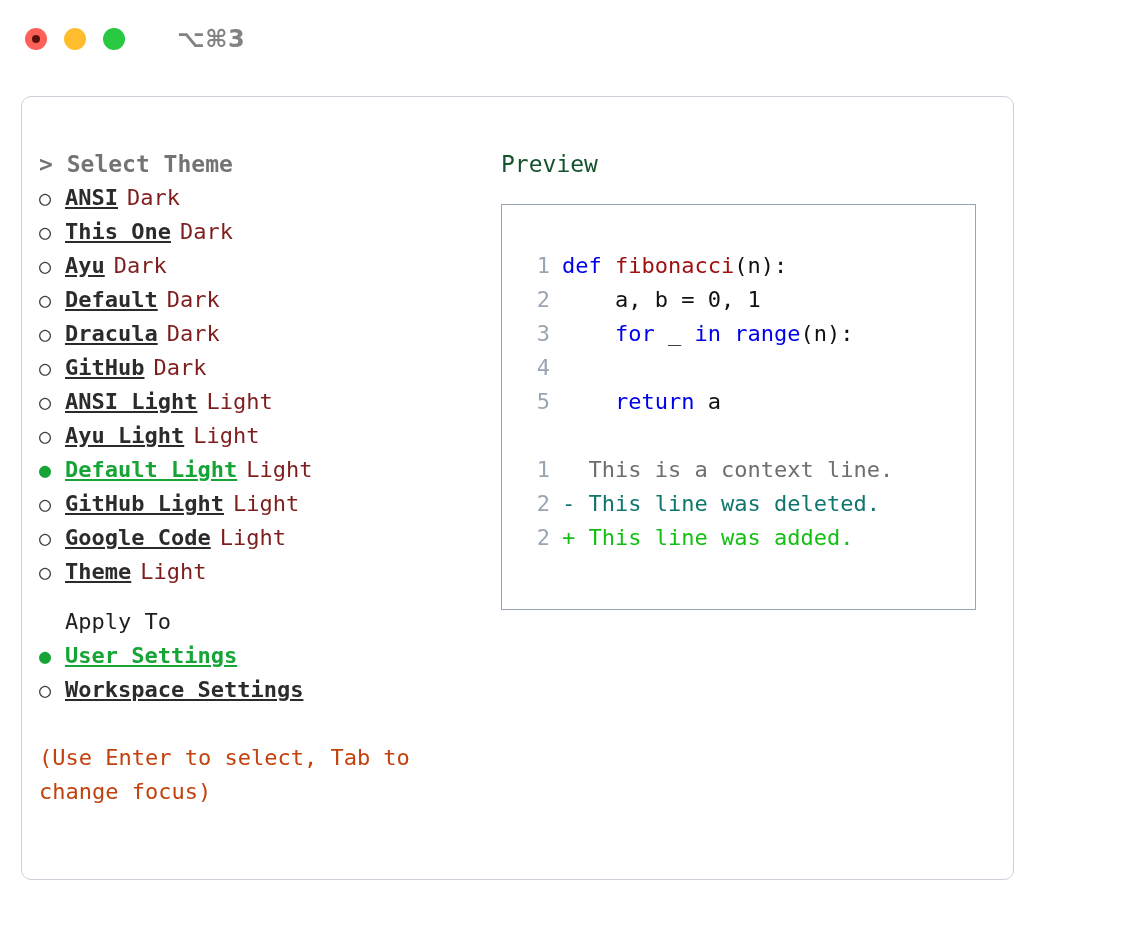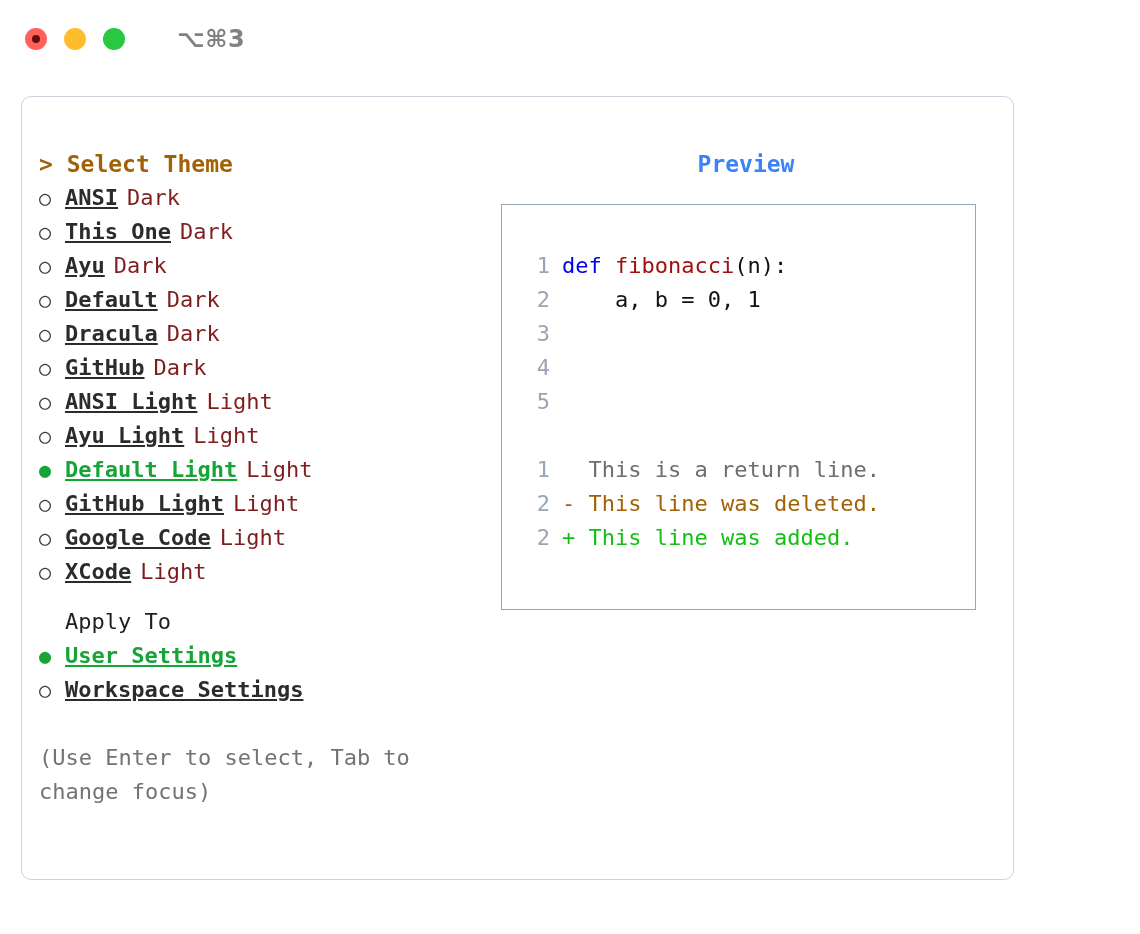--- a/index.html
+++ b/index.html
@@ -100,7 +100,7 @@
   .section-header {
     font-size: 23px;
     font-weight: bold;
-    color: #a16207;
+    color: #737373;
     line-height: 34px;
     white-space: pre;
     letter-spacing: 0px;

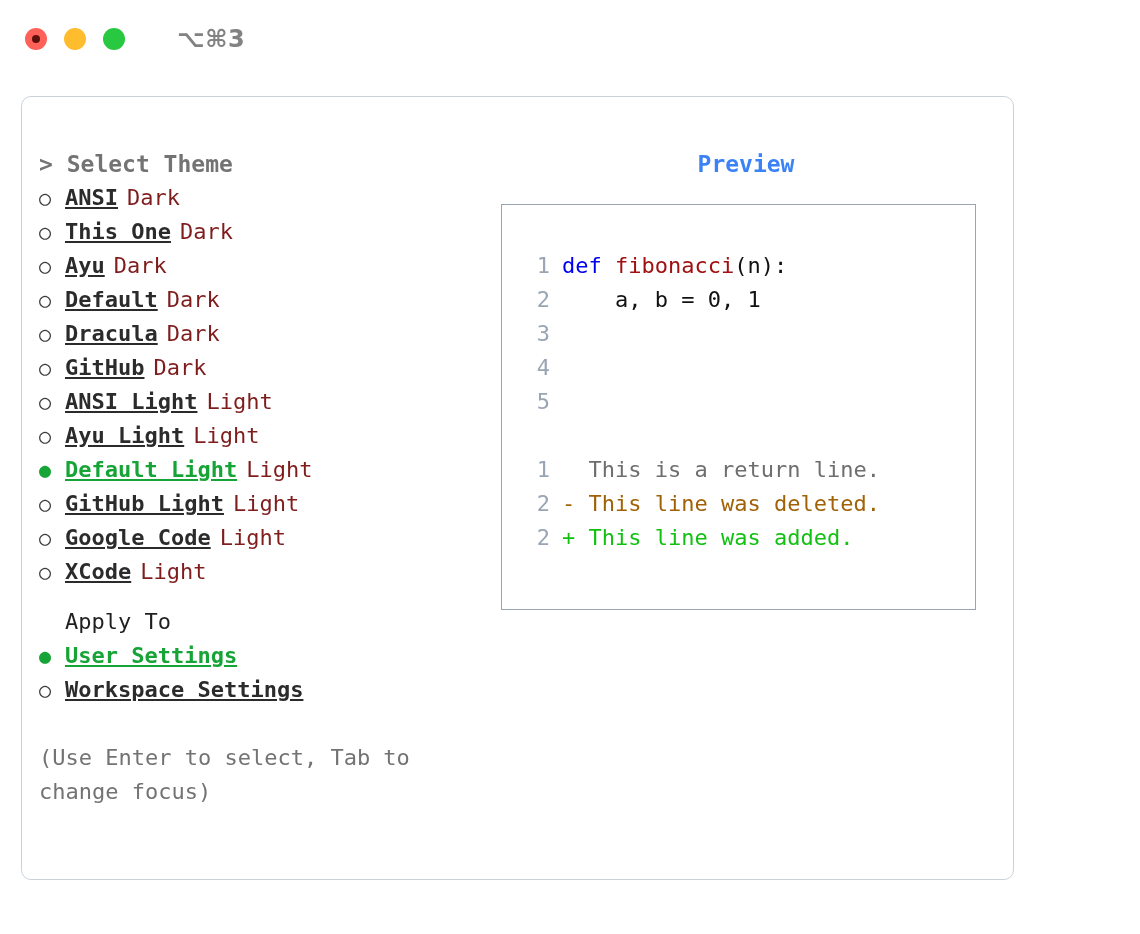--- a/index.html
+++ b/index.html
@@ -163,10 +163,9 @@
   }
   .preview-title {
     font-size: 23px;
-    font-weight: bold;
-    color: #3b82f6;
-    line-height: 34px;
-    text-align: center;
+    font-weight: normal;
+    color: #14532d;
+    line-height: 34px;
   }
   .preview-box {
     margin-top: 23px;

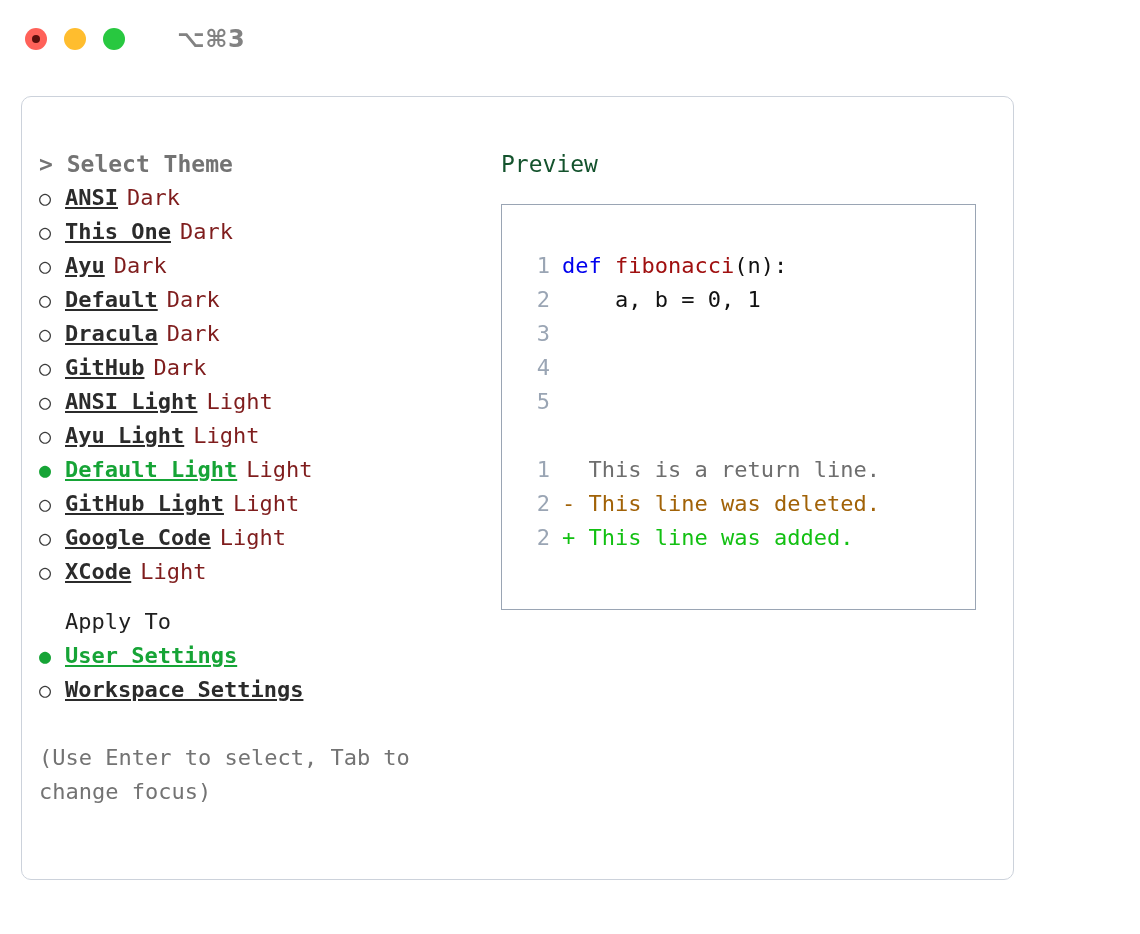--- a/index.html
+++ b/index.html
@@ -253,7 +253,7 @@
           <div id="code-block">
               <div class="code-line"><span class="lineno">1</span><span class="code-text"><span class="kw">def </span><span class="fn">fibonacci</span><span>(n):</span></span></div>
               <div class="code-line"><span class="lineno">2</span><span class="code-text"><span>    a, b = 0, 1</span></span></div>
-              <div class="code-line"><span class="lineno">3</span></div>
+              <div class="code-line"><span class="lineno">3</span><span class="code-text"><span>    </span><span class="kw">for</span><span> _ </span><span class="kw">in</span><span> </span><span class="kw">range</span><span>(n):</span></span></div>
               <div class="code-line"><span class="lineno">4</span></div>
               <div class="code-line"><span class="lineno">5</span></div>
             </div>

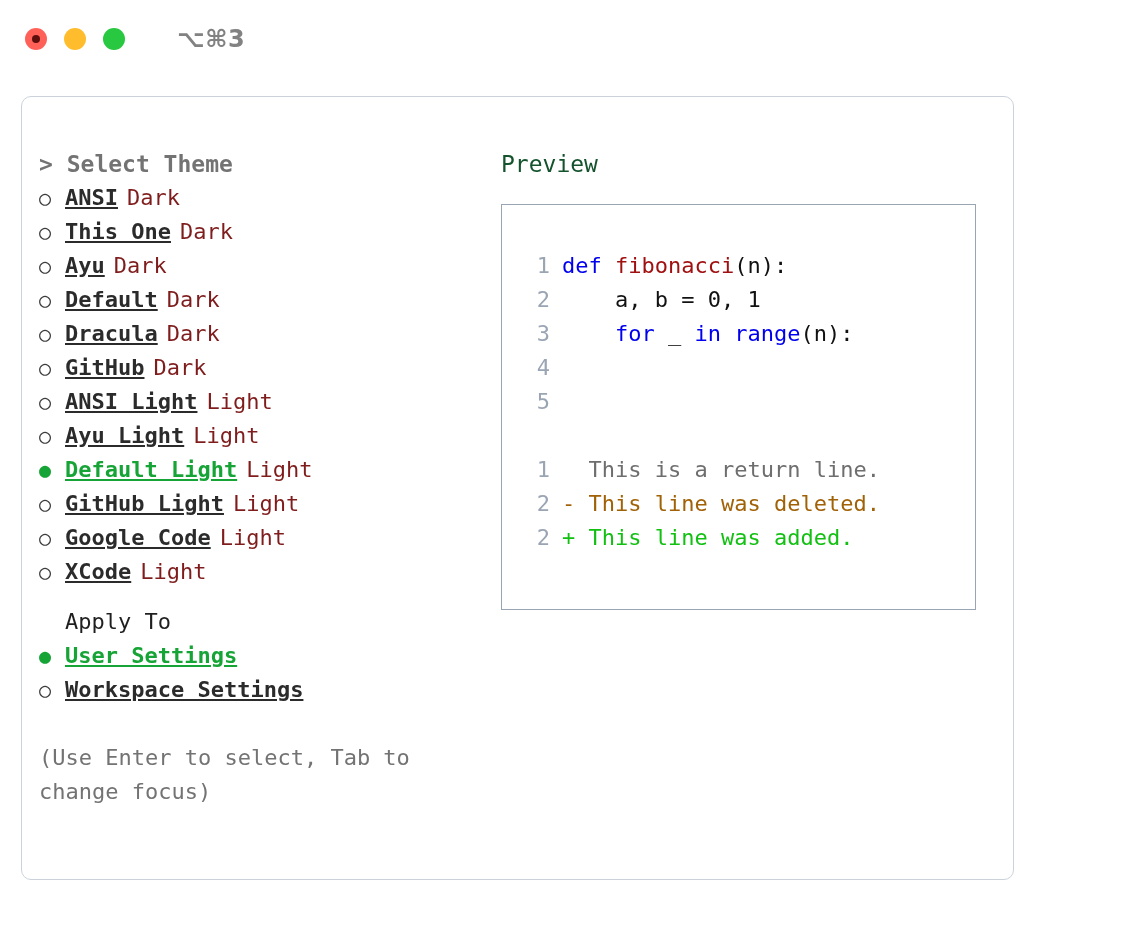--- a/index.html
+++ b/index.html
@@ -255,7 +255,7 @@
               <div class="code-line"><span class="lineno">2</span><span class="code-text"><span>    a, b = 0, 1</span></span></div>
               <div class="code-line"><span class="lineno">3</span><span class="code-text"><span>    </span><span class="kw">for</span><span> _ </span><span class="kw">in</span><span> </span><span class="kw">range</span><span>(n):</span></span></div>
               <div class="code-line"><span class="lineno">4</span></div>
-              <div class="code-line"><span class="lineno">5</span></div>
+              <div class="code-line"><span class="lineno">5</span><span class="code-text"><span>    </span><span class="kw">return</span><span> a</span></span></div>
             </div>
           <div class="spacer"></div>
           <div id="diff-block">

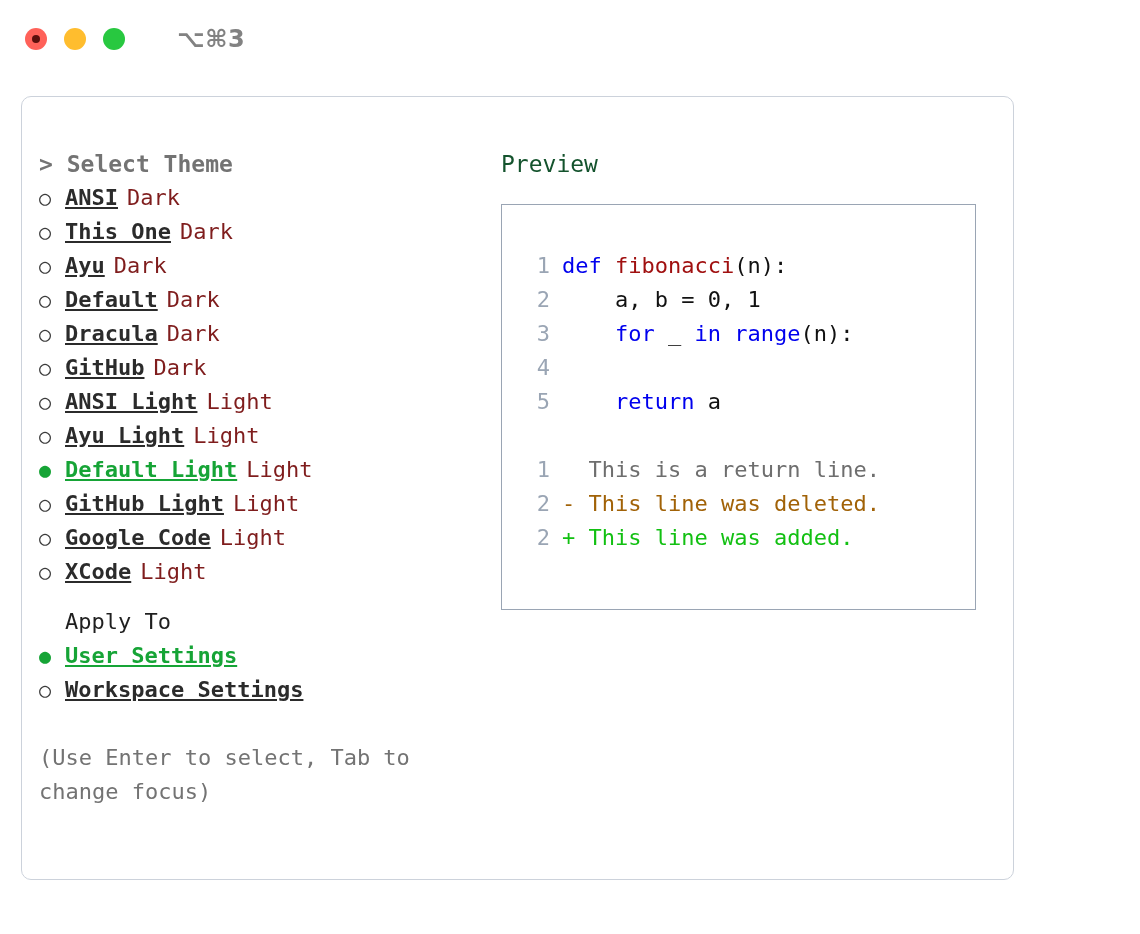--- a/index.html
+++ b/index.html
@@ -259,7 +259,7 @@
             </div>
           <div class="spacer"></div>
           <div id="diff-block">
-              <div class="code-line"><span class="lineno">1</span><span class="diff-ctx">  This is a return line.</span></div>
+              <div class="code-line"><span class="lineno">1</span><span class="diff-ctx">  This is a context line.</span></div>
               <div class="code-line"><span class="lineno">2</span><span class="diff-del">- This line was deleted.</span></div>
               <div class="code-line"><span class="lineno">2</span><span class="diff-add">+ This line was added.</span></div>
             </div>

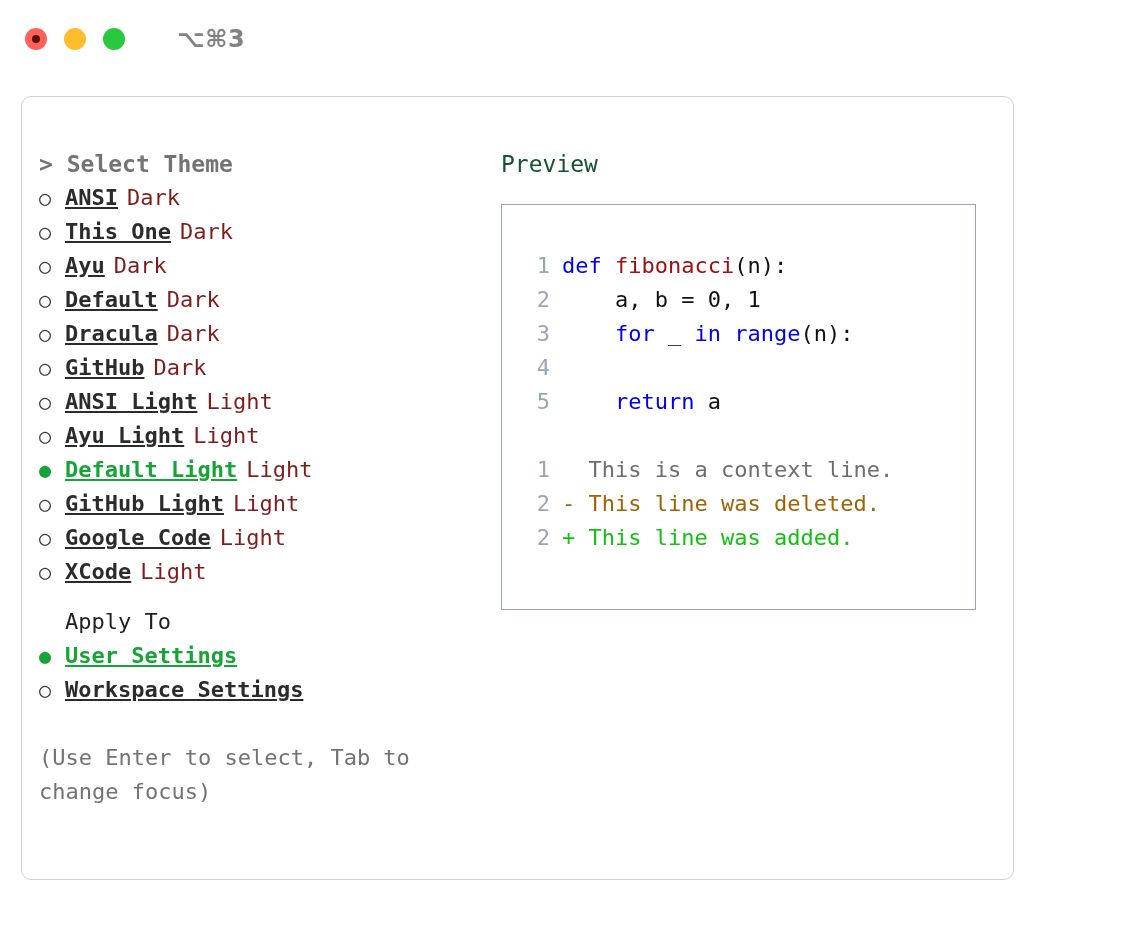--- a/index.html
+++ b/index.html
@@ -197,7 +197,7 @@
   .spacer { height: 34px; }
 
   .diff-ctx  { color: #6e6e6e; }
-  .diff-del  { color: #a16207; }
+  .diff-del  { color: #0f766e; }
   .diff-add  { color: #12c012; }
 </style>
 </head>

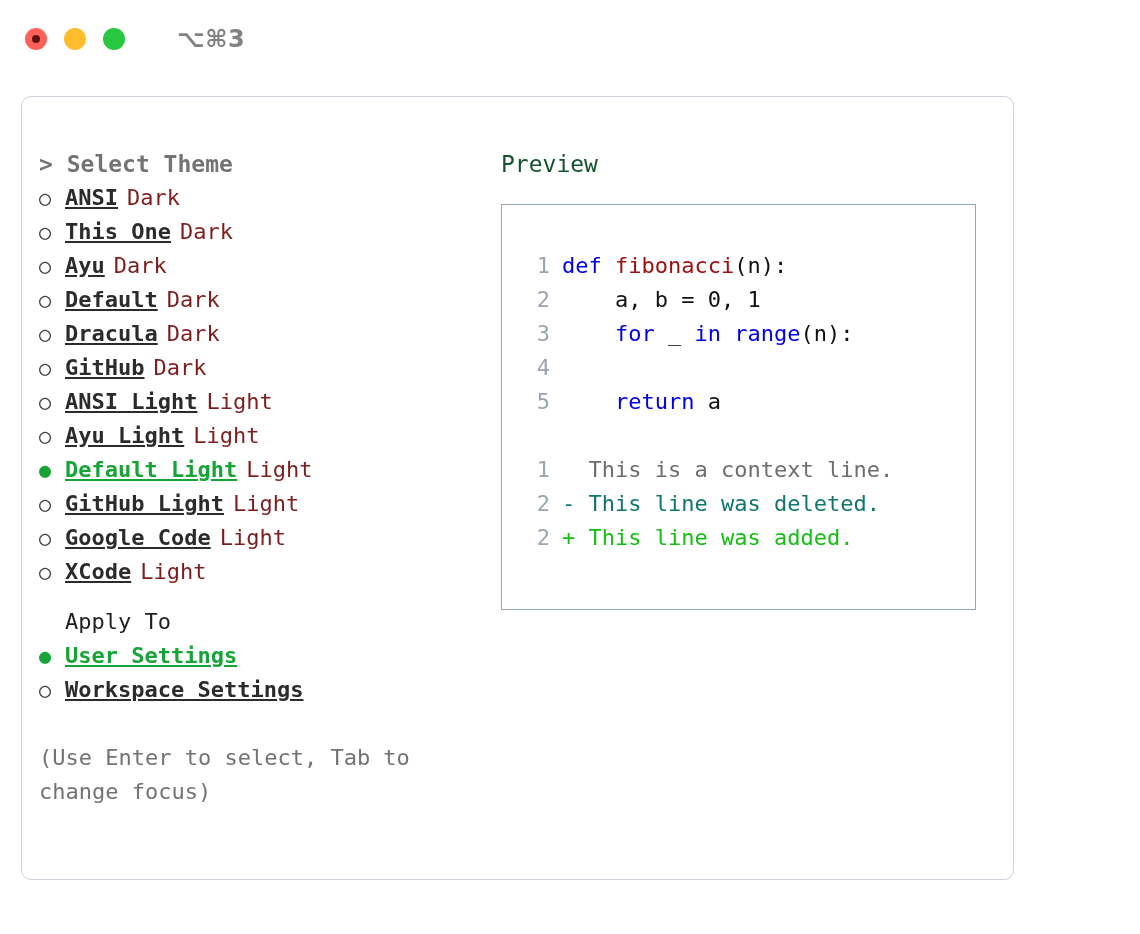--- a/index.html
+++ b/index.html
@@ -233,7 +233,7 @@
             <div class="opt-row selected"><span class="marker on">●</span><span class="opt-label">Default Light</span><span class="opt-tag">Light</span></div>
             <div class="opt-row"><span class="marker">○</span><span class="opt-label">GitHub Light</span><span class="opt-tag">Light</span></div>
             <div class="opt-row"><span class="marker">○</span><span class="opt-label">Google Code</span><span class="opt-tag">Light</span></div>
-            <div class="opt-row"><span class="marker">○</span><span class="opt-label">XCode</span><span class="opt-tag">Light</span></div>
+            <div class="opt-row"><span class="marker">○</span><span class="opt-label">Theme</span><span class="opt-tag">Light</span></div>
           </div>
 
         <div class="apply-header">Apply To</div>

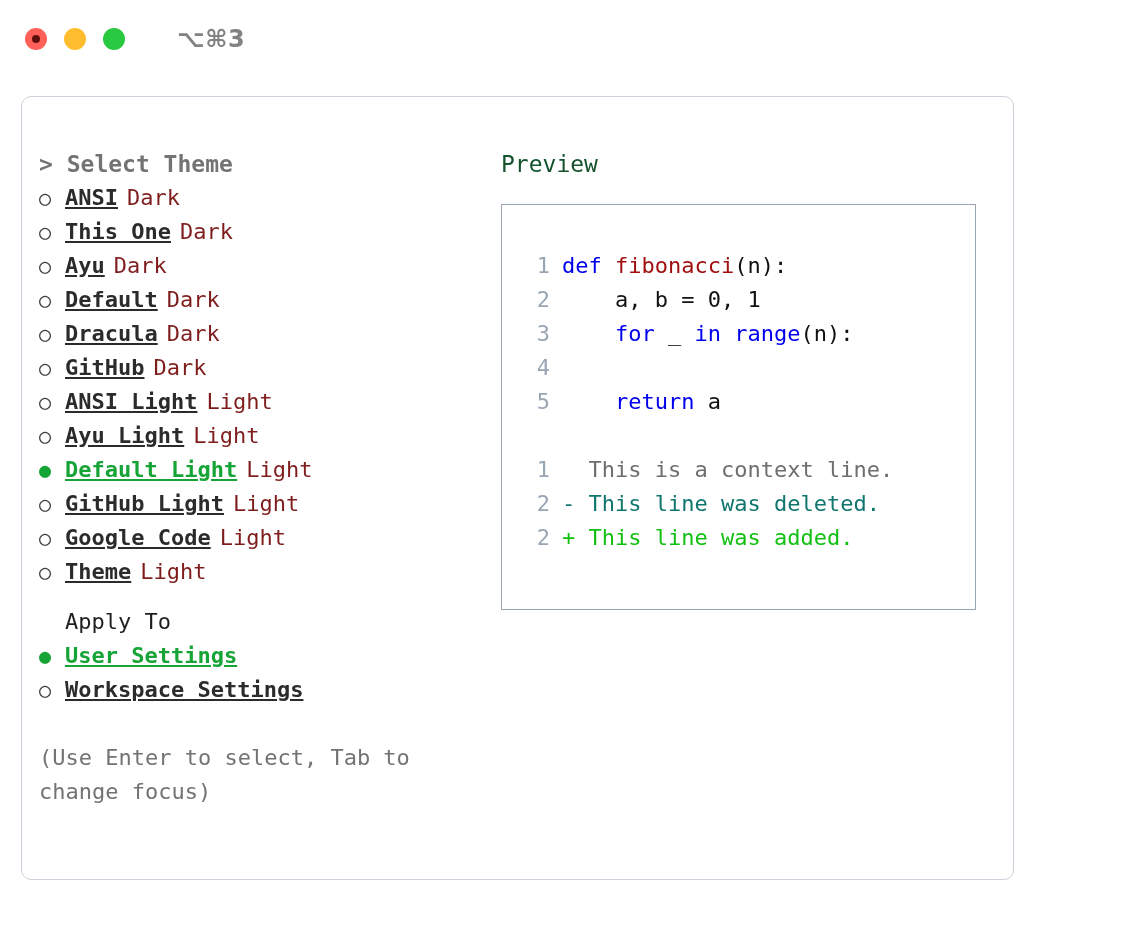--- a/index.html
+++ b/index.html
@@ -148,7 +148,7 @@
   .hint {
     margin-top: 34px;
     font-size: 22px;
-    color: #737373;
+    color: #c2410c;
     line-height: 34px;
     width: 400px;
     white-space: pre-wrap;

